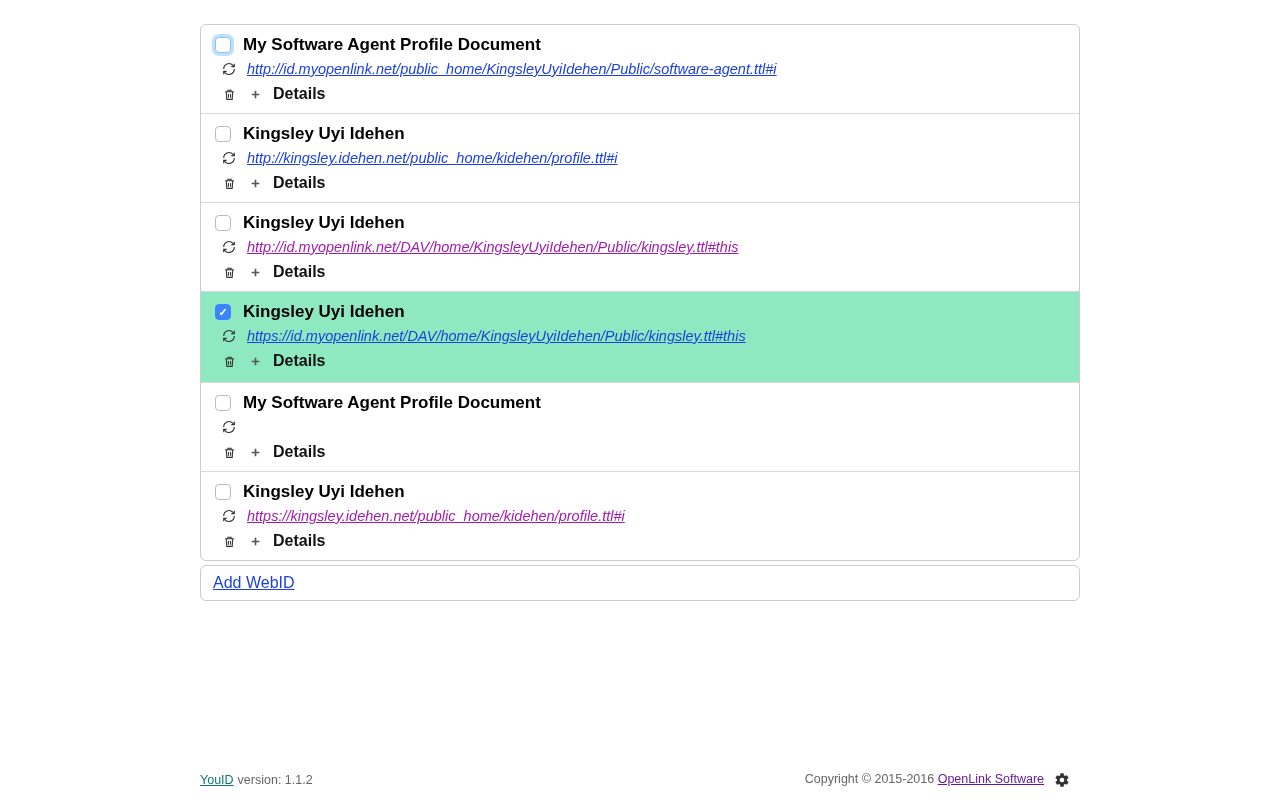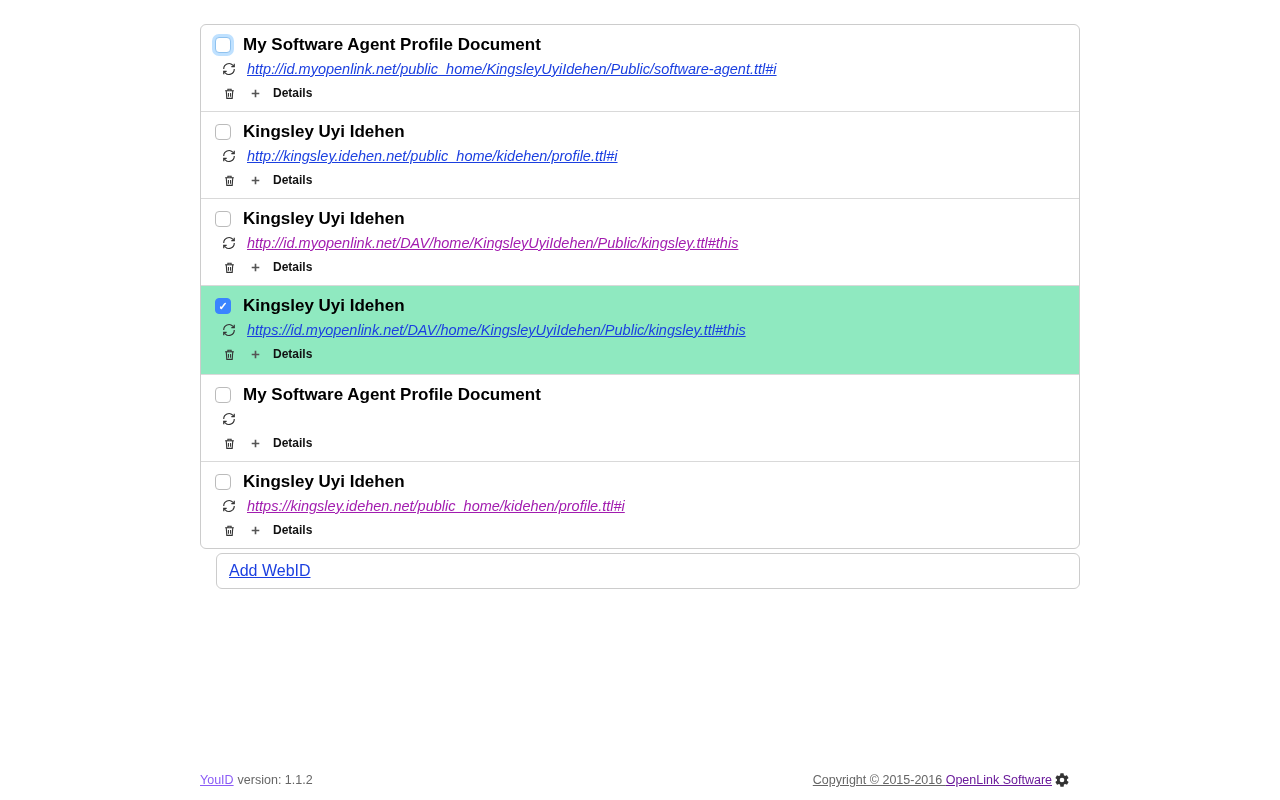--- a/index.html
+++ b/index.html
@@ -83,7 +83,7 @@
   .url-purple{ color: #a21caf; }
   .details-label {
     font-weight: bold;
-    font-size: 12px;
+    font-size: 16px;
     color: #111;
   }
   .addbox {

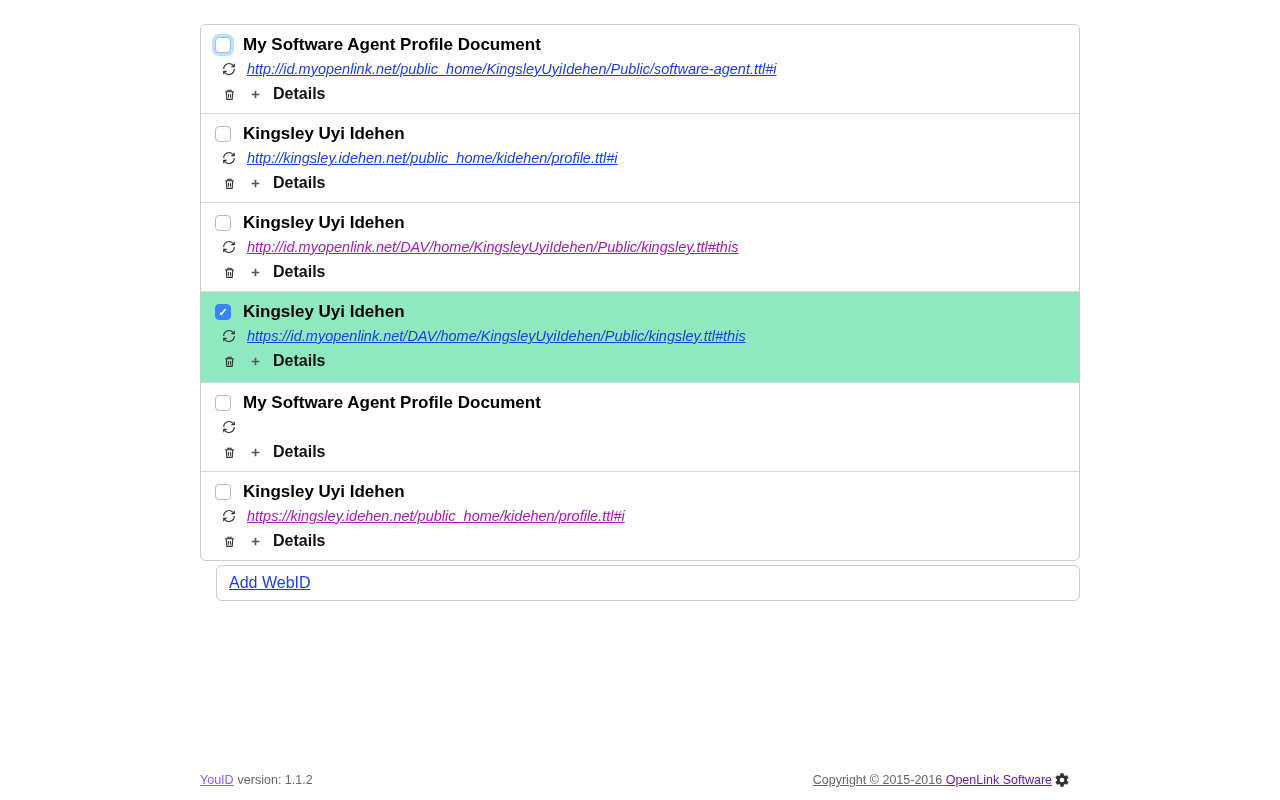--- a/index.html
+++ b/index.html
@@ -90,7 +90,6 @@
     border: 1px solid #ccc;
     border-radius: 6px;
     padding: 8px 12px;
-    margin-left: 16px;
   }
   .addlink {
     color: #1b3fe0;

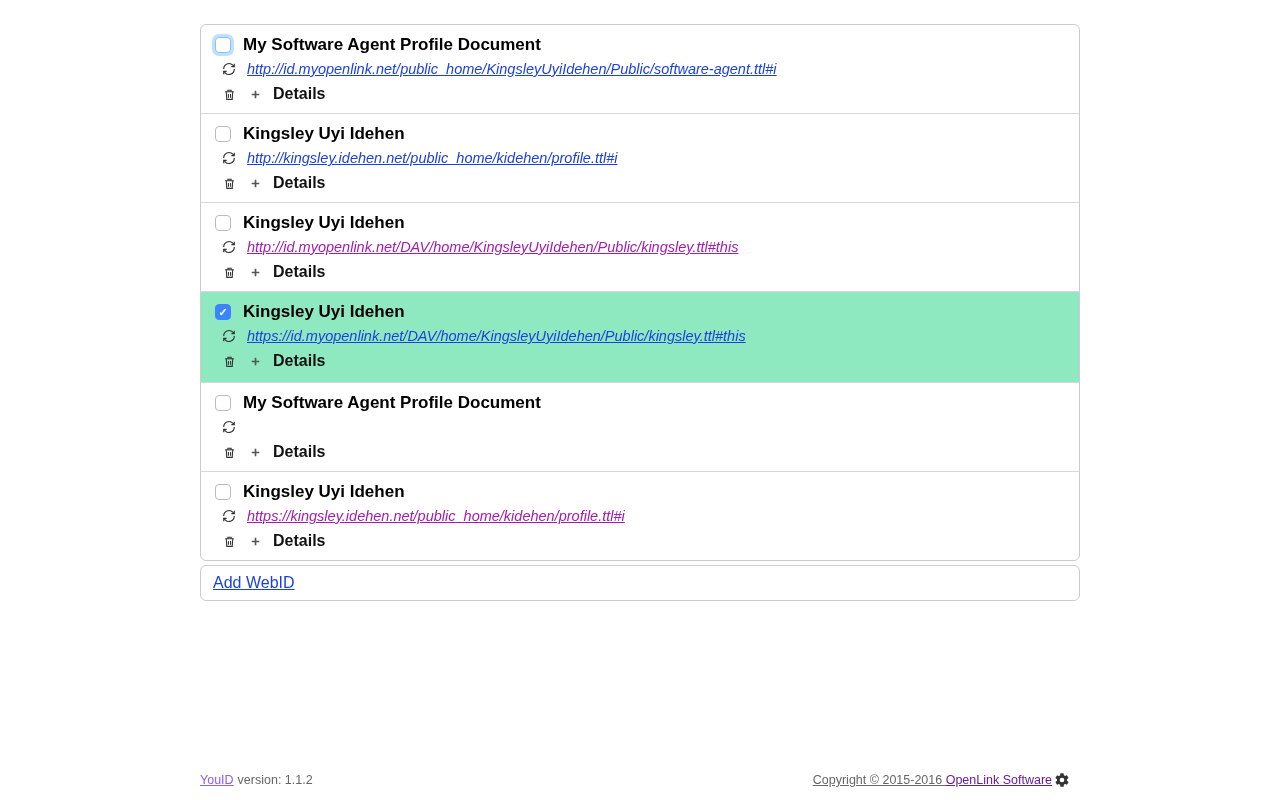--- a/index.html
+++ b/index.html
@@ -107,7 +107,7 @@
     font-size: 12.5px;
     color: #666;
   }
-  .footer .y { color: #8b5cf6; text-decoration: underline; cursor:pointer; }
+  .footer .y { color: #0f766e; text-decoration: underline; cursor:pointer; }
   .footer .ol { color: #6a1b9a; text-decoration: underline; cursor:pointer; }
   .footer-right { margin-left: auto; display:flex; align-items:center; gap:2px;text-decoration:underline;}
   svg { display:block; }

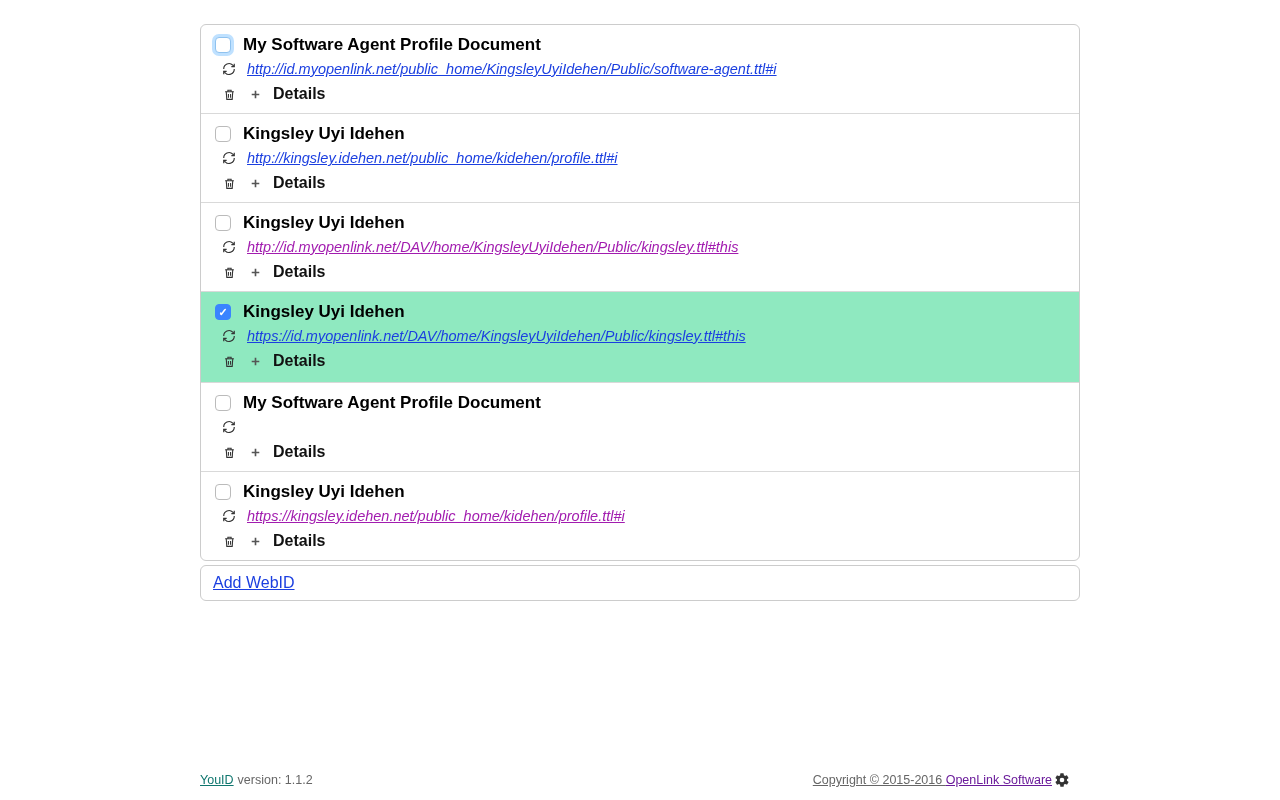--- a/index.html
+++ b/index.html
@@ -109,7 +109,7 @@
   }
   .footer .y { color: #0f766e; text-decoration: underline; cursor:pointer; }
   .footer .ol { color: #6a1b9a; text-decoration: underline; cursor:pointer; }
-  .footer-right { margin-left: auto; display:flex; align-items:center; gap:2px;text-decoration:underline;}
+  .footer-right { margin-left: auto; display:flex; gap:10px;}
   svg { display:block; }
 </style>
 </head>

